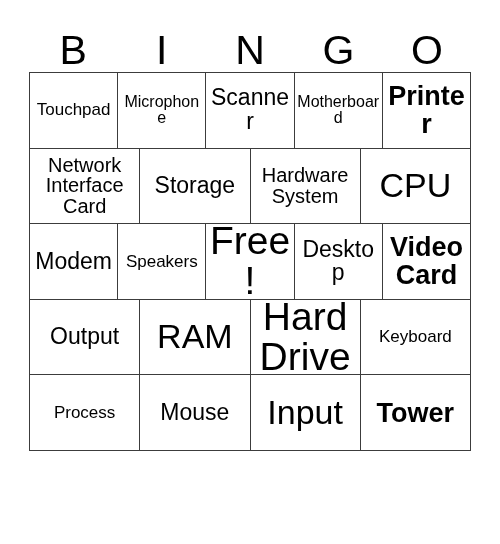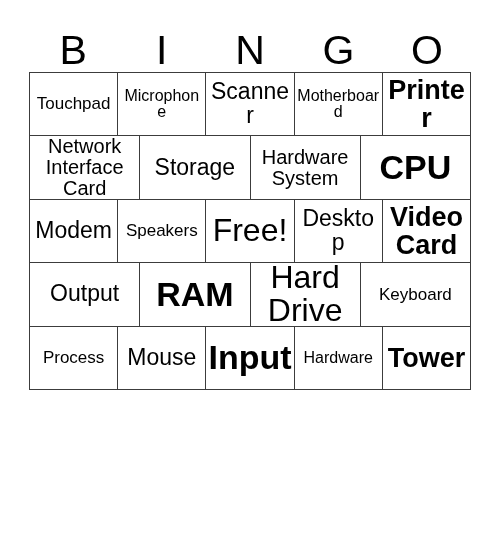--- a/index.html
+++ b/index.html
@@ -49,7 +49,7 @@
     left: 29px;
     top: 72px;
     width: 442px;
-    height: 318px;
+    height: 379px;
     box-sizing: border-box;
     border-top: 1.5px solid #3c3c3c;
     border-left: 1.5px solid #3c3c3c;

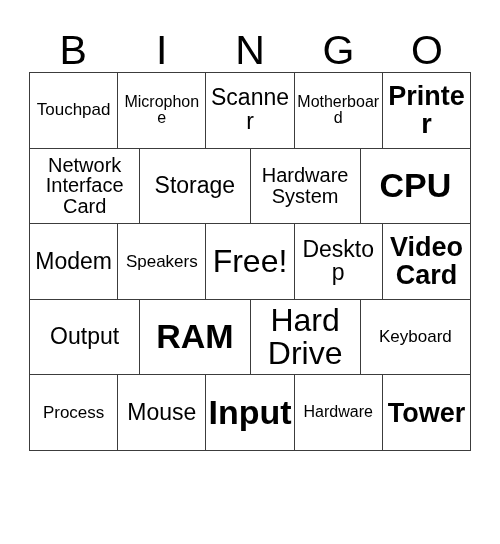--- a/index.html
+++ b/index.html
@@ -85,7 +85,7 @@
     word-wrap: break-word;
   }
   
-  .fs-xxl { font-size: 34px; font-weight: bold; }
+  .fs-xxl { font-size: 34px; }
   .fs-xl  { font-size: 32px; }
   .fs-lg  { font-size: 27px; font-weight: bold; }
   .fs-md  { font-size: 23px; }

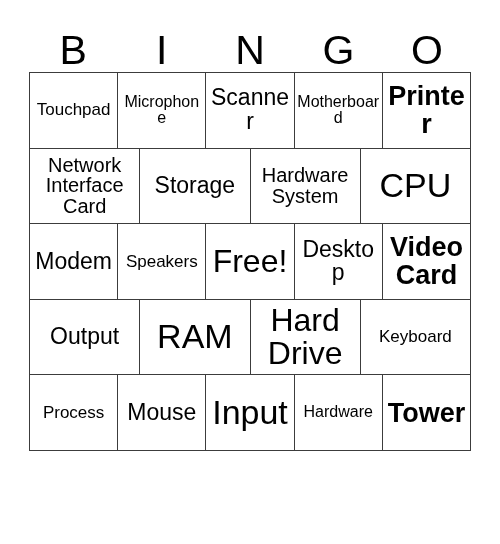--- a/index.html
+++ b/index.html
@@ -86,7 +86,7 @@
   }
   
   .fs-xxl { font-size: 34px; }
-  .fs-xl  { font-size: 32px; }
+  .fs-xl  { font-size: 39px; }
   .fs-lg  { font-size: 27px; font-weight: bold; }
   .fs-md  { font-size: 23px; }
   .fs-sm  { font-size: 20px; }

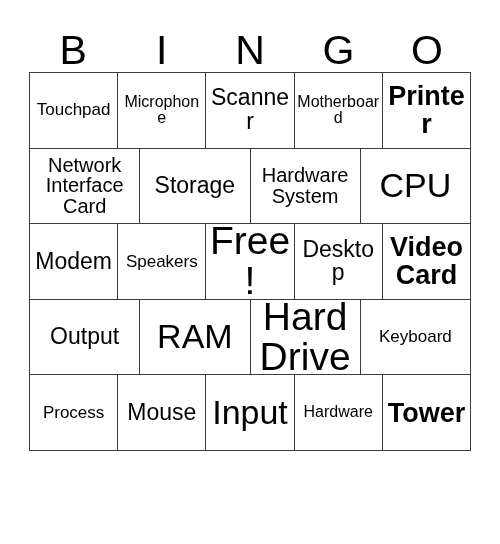--- a/index.html
+++ b/index.html
@@ -185,9 +185,6 @@
           <span class="cell-text fs-xxl">Input</span>
         </div>
       <div class="bingo-cell">
-          <span class="cell-text fs-xxs">Hardware</span>
-        </div>
-      <div class="bingo-cell">
           <span class="cell-text fs-lg">Tower</span>
         </div>
     </div>

